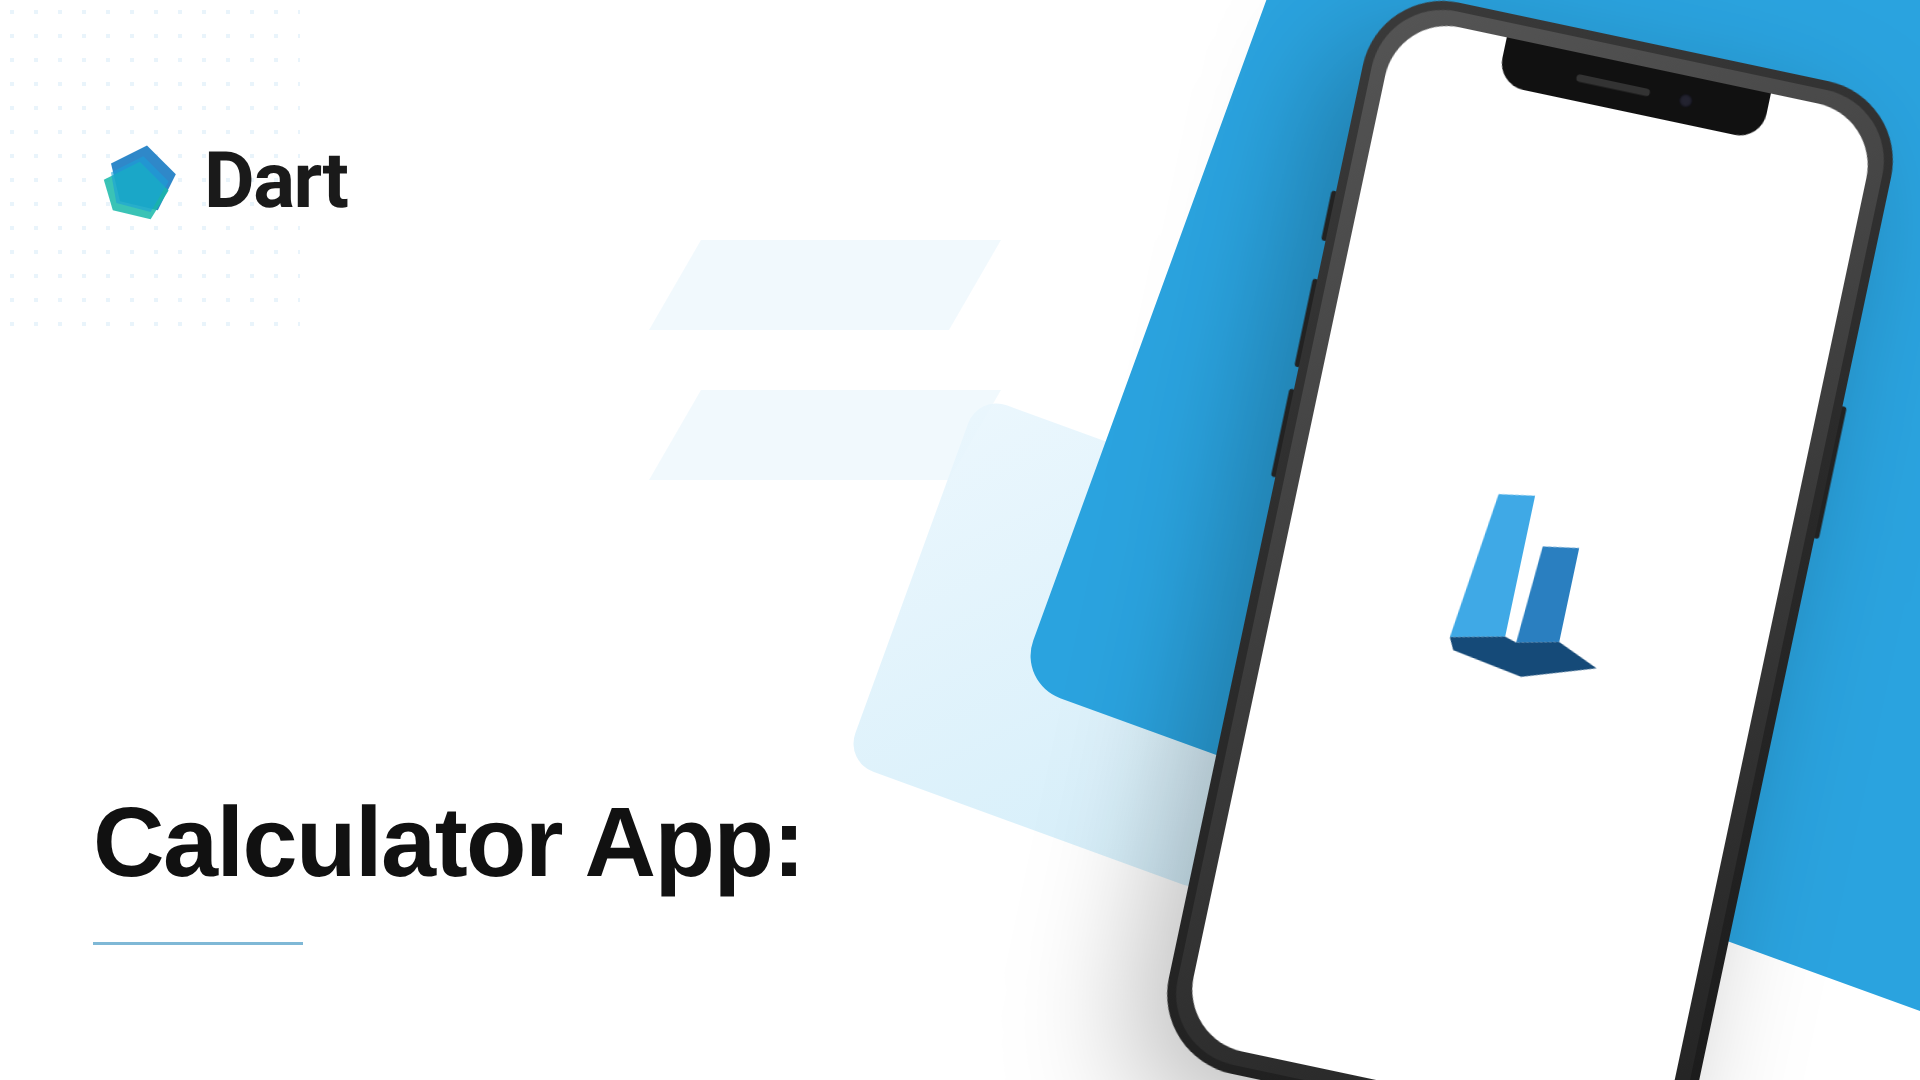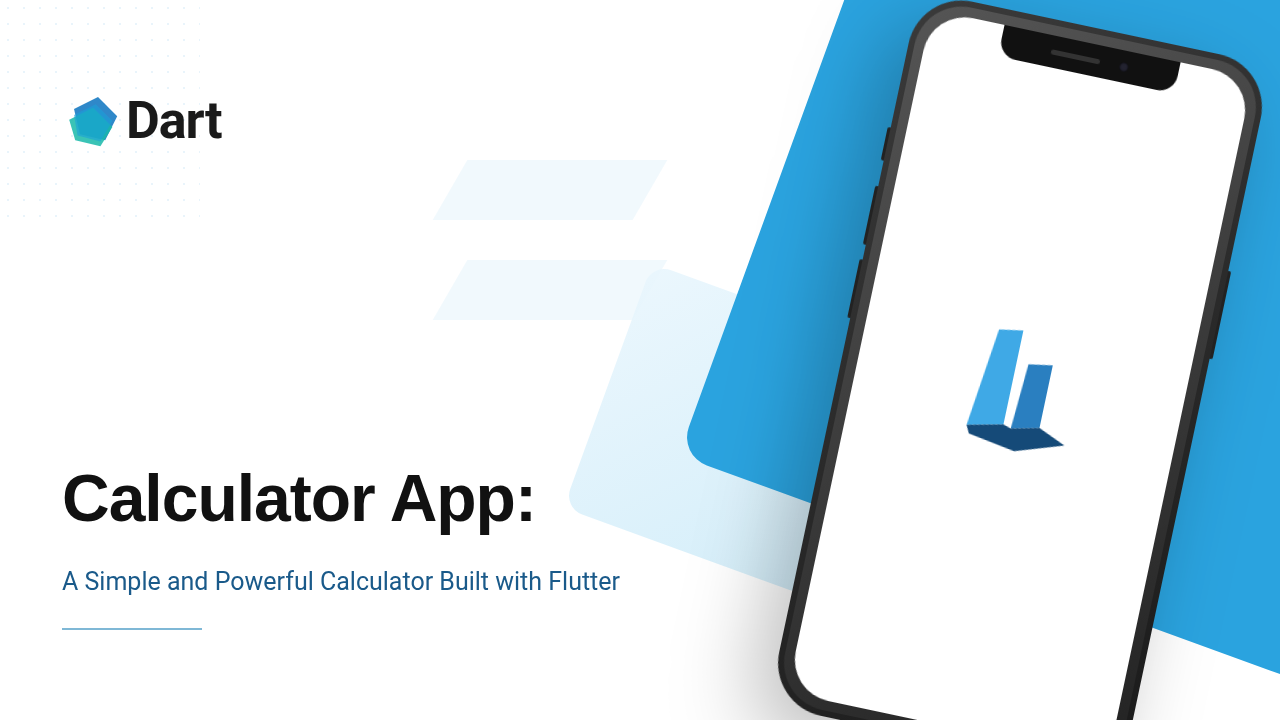--- a/index.html
+++ b/index.html
@@ -84,7 +84,7 @@
     left: 62px;
     display: flex;
     align-items: center;
-    gap: 4px;
+    gap: 14px;
   }
   .dart-mark {
     width: 60px;

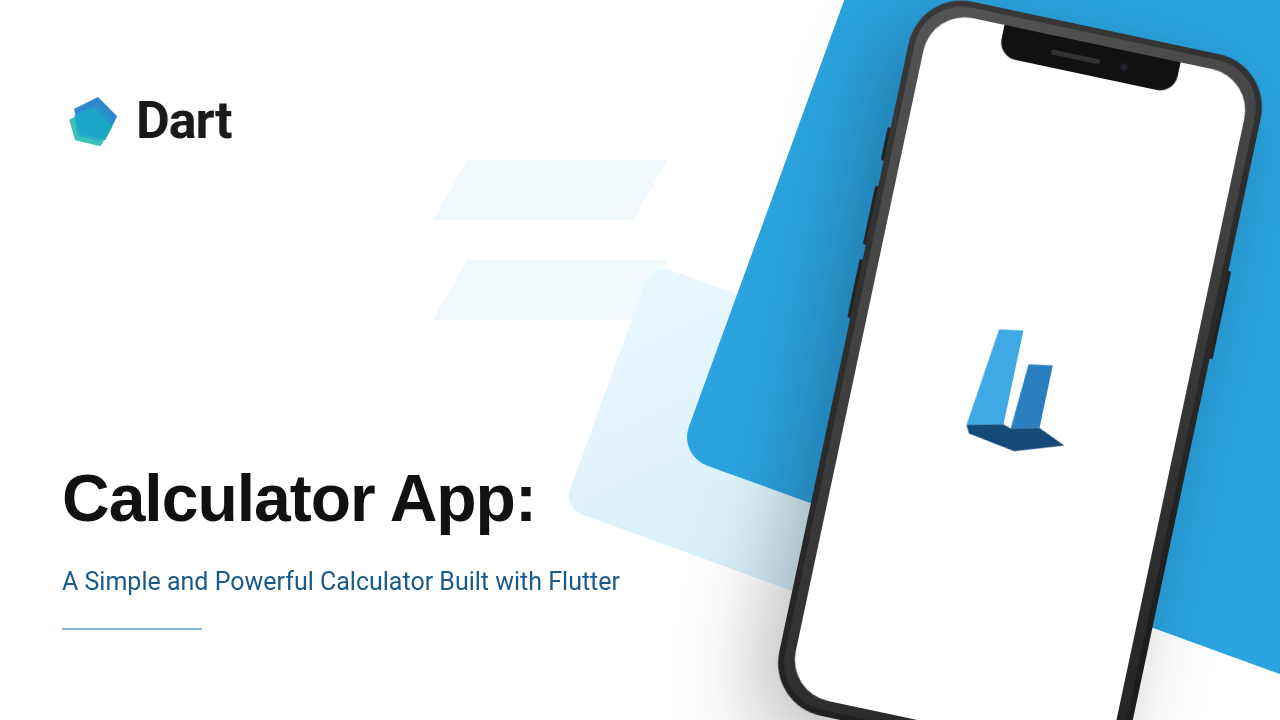--- a/index.html
+++ b/index.html
@@ -226,7 +226,6 @@
 
 <div class="title-block">
   <h1 class="title-main">Calculator App:</h1>
-  <div class="title-sub">A Simple and Powerful Calculator Built with Flutter</div>
   <div class="underline"></div>
 </div>
 

